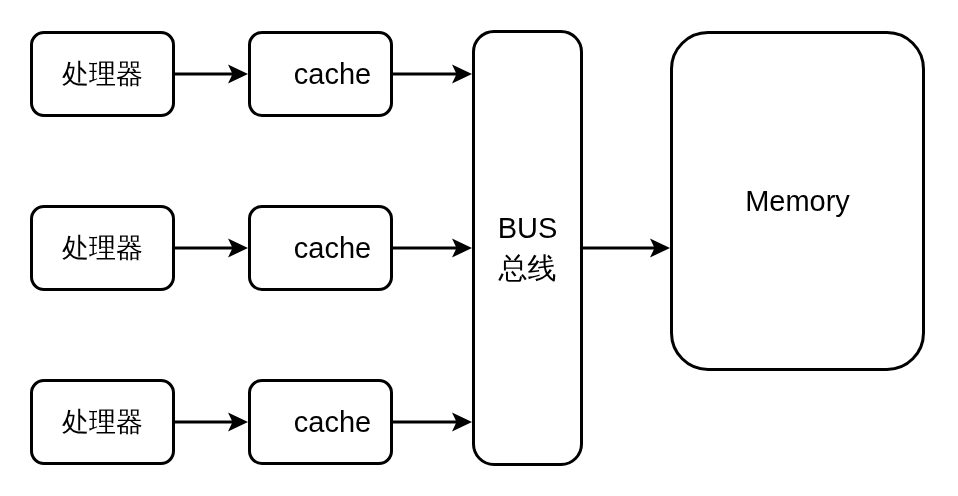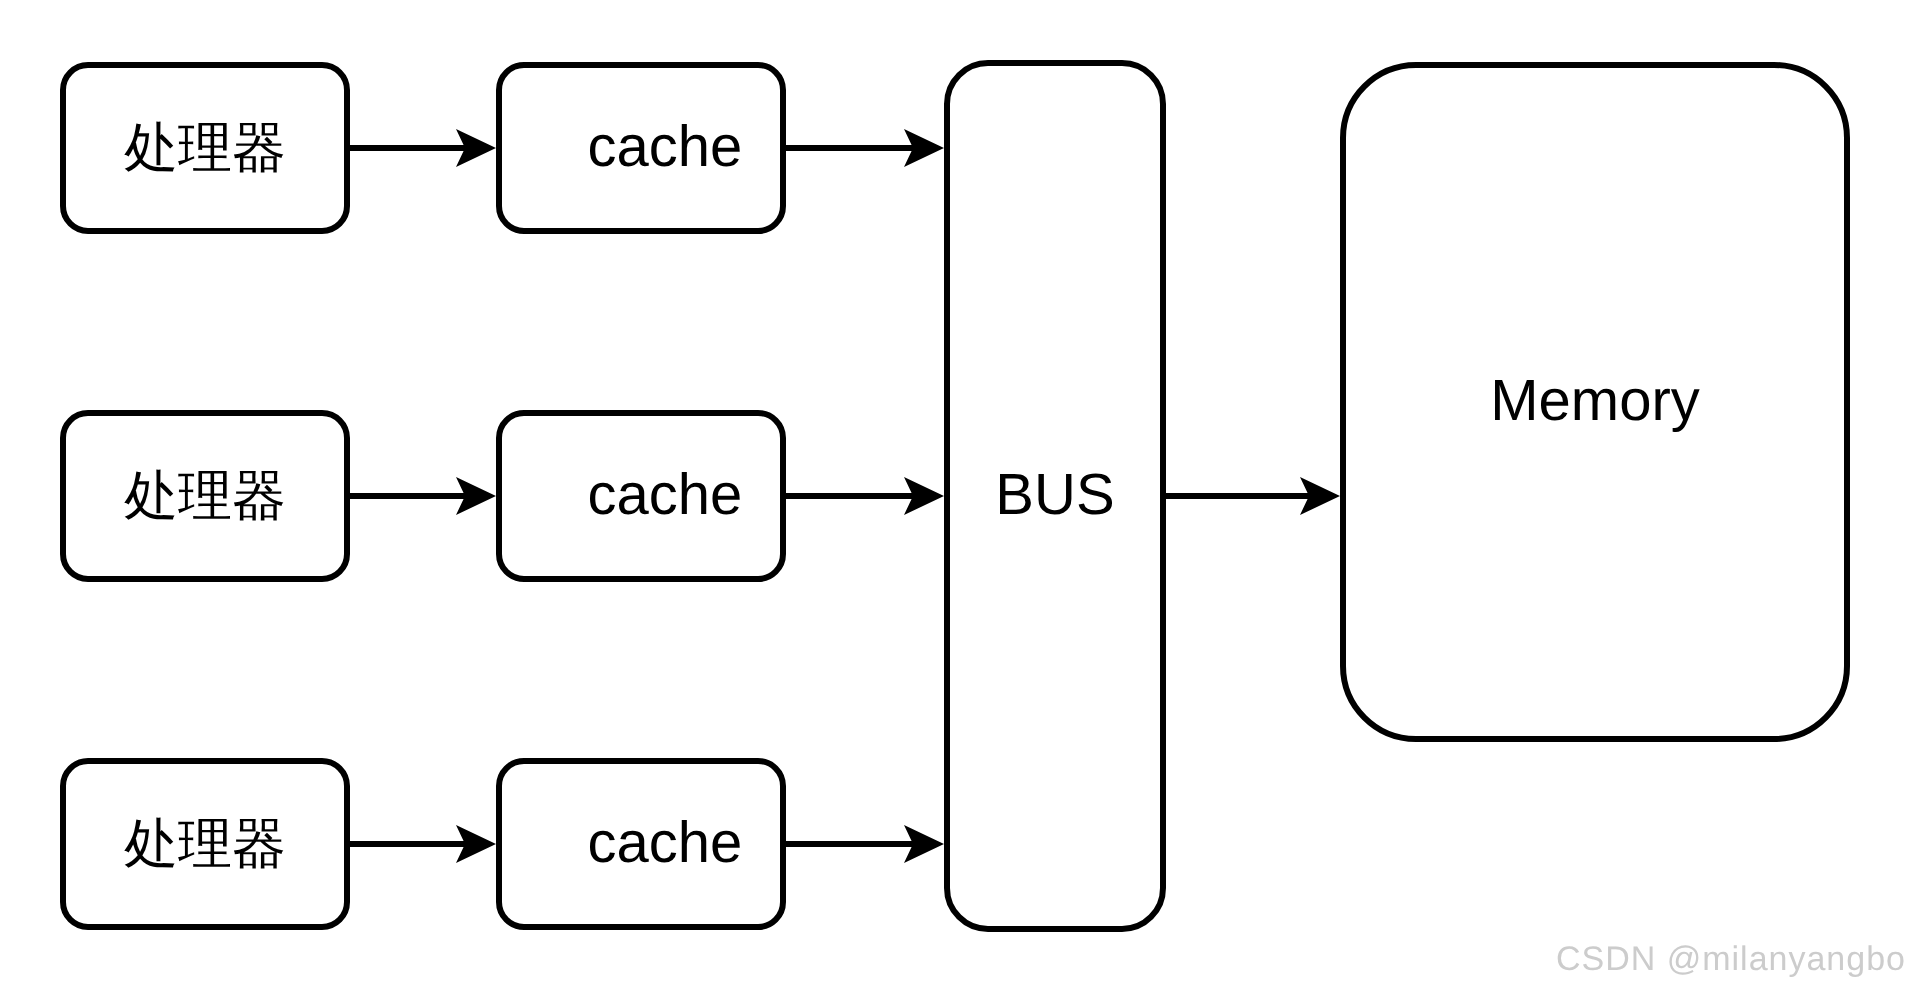--- a/index.html
+++ b/index.html
@@ -101,6 +101,7 @@
 
   <div class="box bus-box">
     <span>BUS</span>
+    <span>总线</span>
   </div>
 
   <div class="box memory-box">

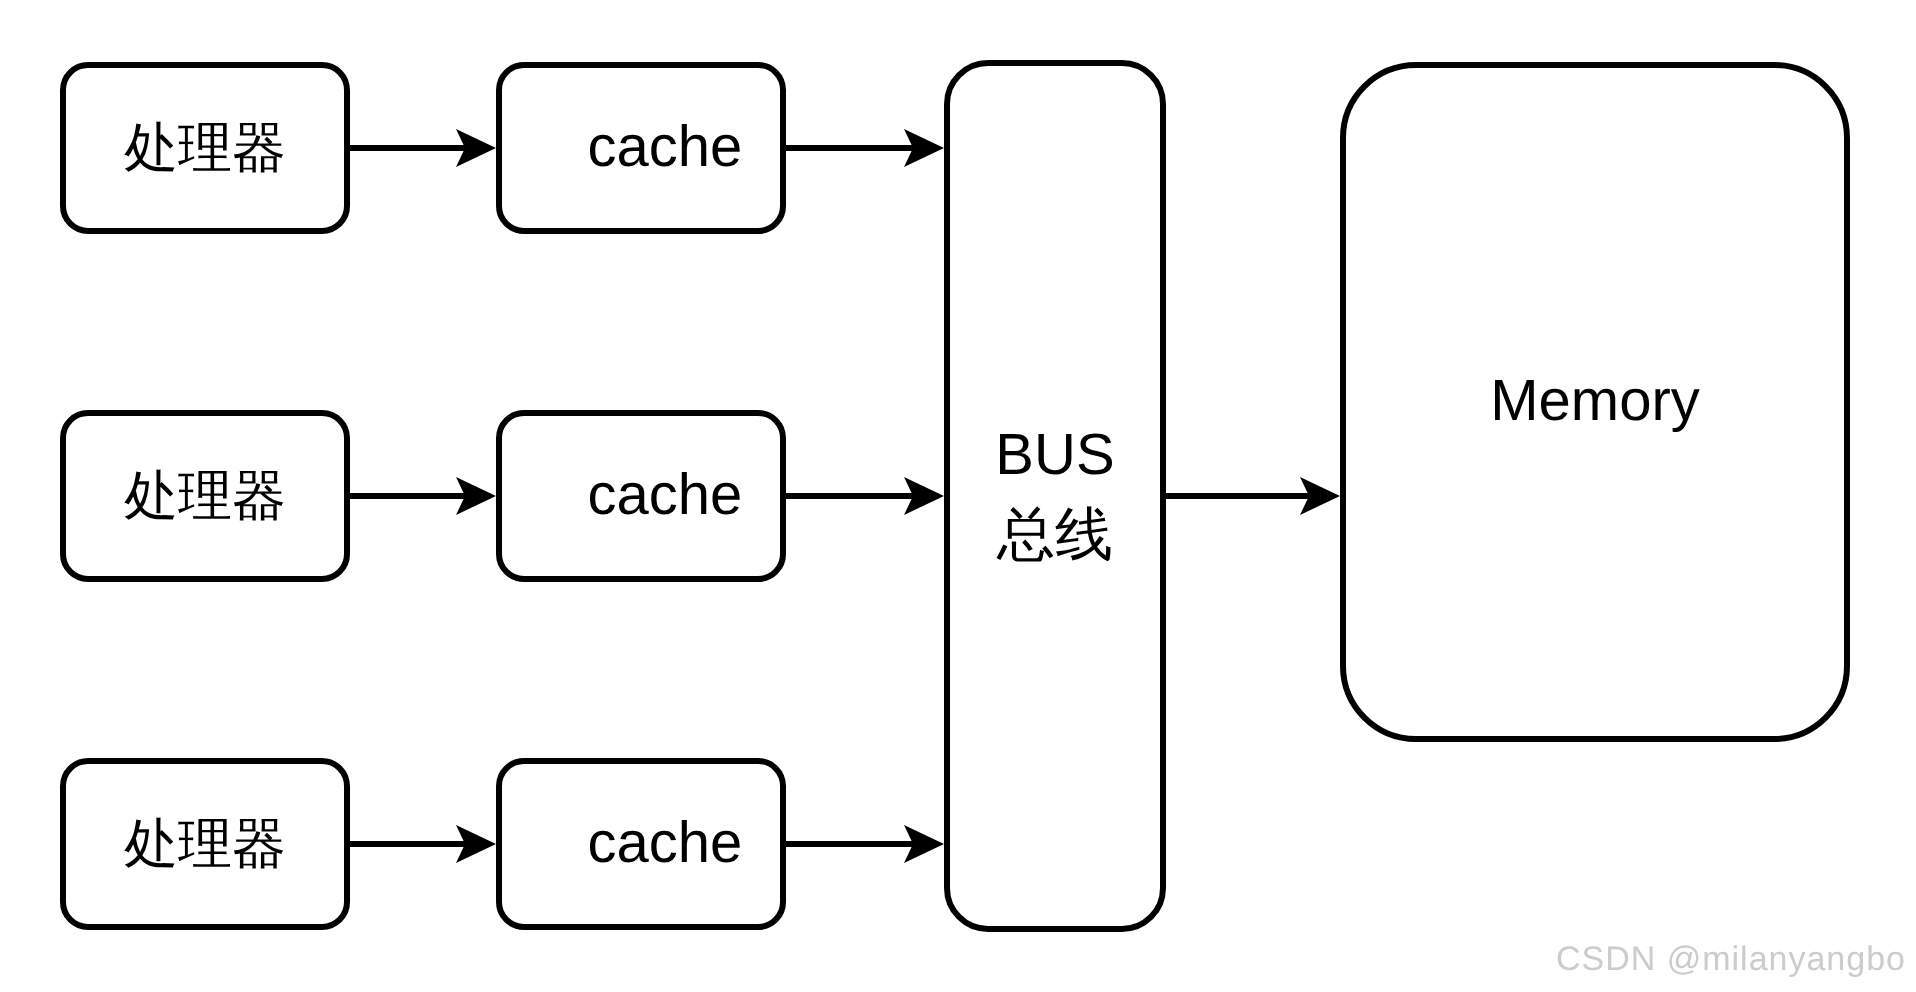--- a/index.html
+++ b/index.html
@@ -132,7 +132,6 @@
     <polygon points="670,248 650,238.5 654.5,248 650,257.5" fill="#000"></polygon>
   </svg>
 
-  <div class="watermark">CSDN @milanyangbo</div>
 
 </div>
 

